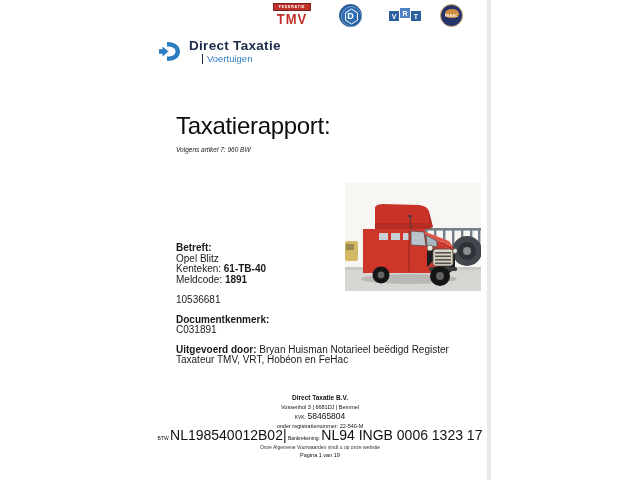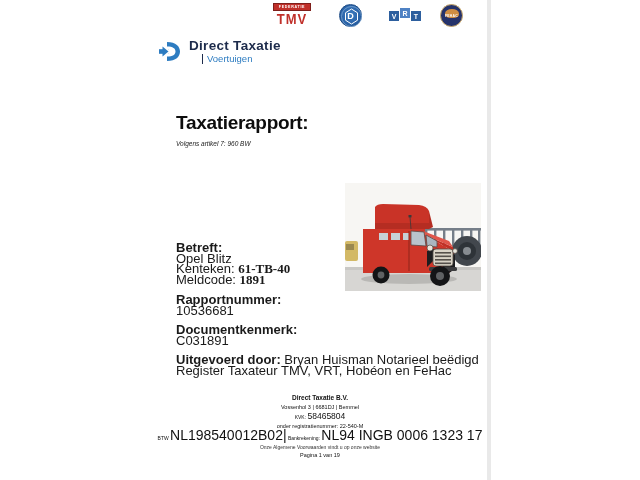--- a/index.html
+++ b/index.html
@@ -47,7 +47,7 @@
 
   
   .title-block { position:absolute; left:176px; top:112px; }
-  .doc-title { font-size:19px; font-weight:bold; color:#0d0d0d; letter-spacing:-.3px; }
+  .doc-title { font-size:24px; font-weight:normal; color:#0d0d0d; letter-spacing:-.3px; }
   .doc-subtitle { font-size:6.5px; font-style:italic; color:#222; margin-top:6px; }
 
   

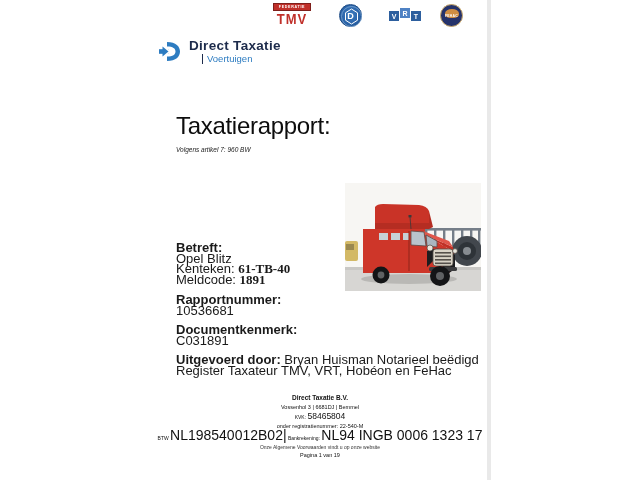--- a/index.html
+++ b/index.html
@@ -51,7 +51,7 @@
   .doc-subtitle { font-size:6.5px; font-style:italic; color:#222; margin-top:6px; }
 
   
-  .details { position:absolute; left:176px; top:243px; width:312px; font-size:13px; line-height:10.5px; }
+  .details { position:absolute; left:176px; top:243px; width:312px; font-size:10px; line-height:10.5px; }
   .details .group { margin-bottom:10px; }
   .details .group.tight { margin-bottom:9px; }
   .lbl { font-weight:bold; }

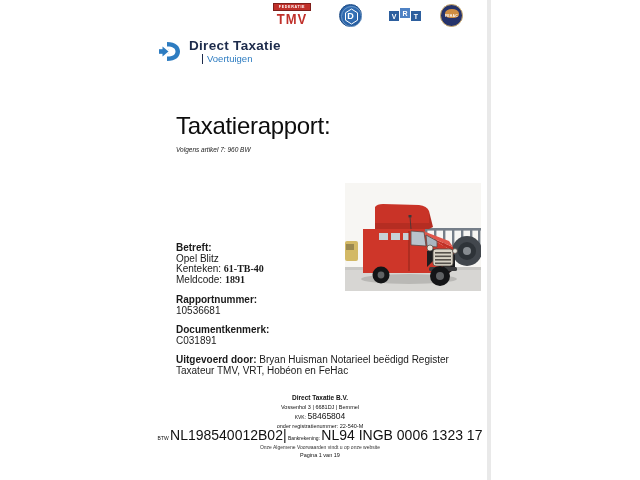--- a/index.html
+++ b/index.html
@@ -55,7 +55,7 @@
   .details .group { margin-bottom:10px; }
   .details .group.tight { margin-bottom:9px; }
   .lbl { font-weight:bold; }
-  .val-b { font-weight:bold;font-family:Liberation Serif, serif; }
+  .val-b { font-weight:bold; }
 
   
   .photo { position:absolute; left:345px; top:183px; width:136px; height:108px; }

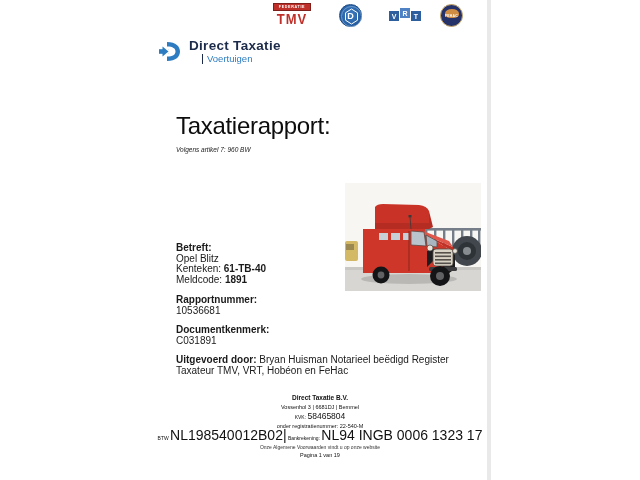--- a/index.html
+++ b/index.html
@@ -128,7 +128,6 @@
       <div><span>Meldcode: </span><span class="val-b">1891</span></div>
     </div>
     <div class="group tight">
-      <div class="lbl">Rapportnummer:</div>
       <div>10536681</div>
     </div>
     <div class="group tight">

